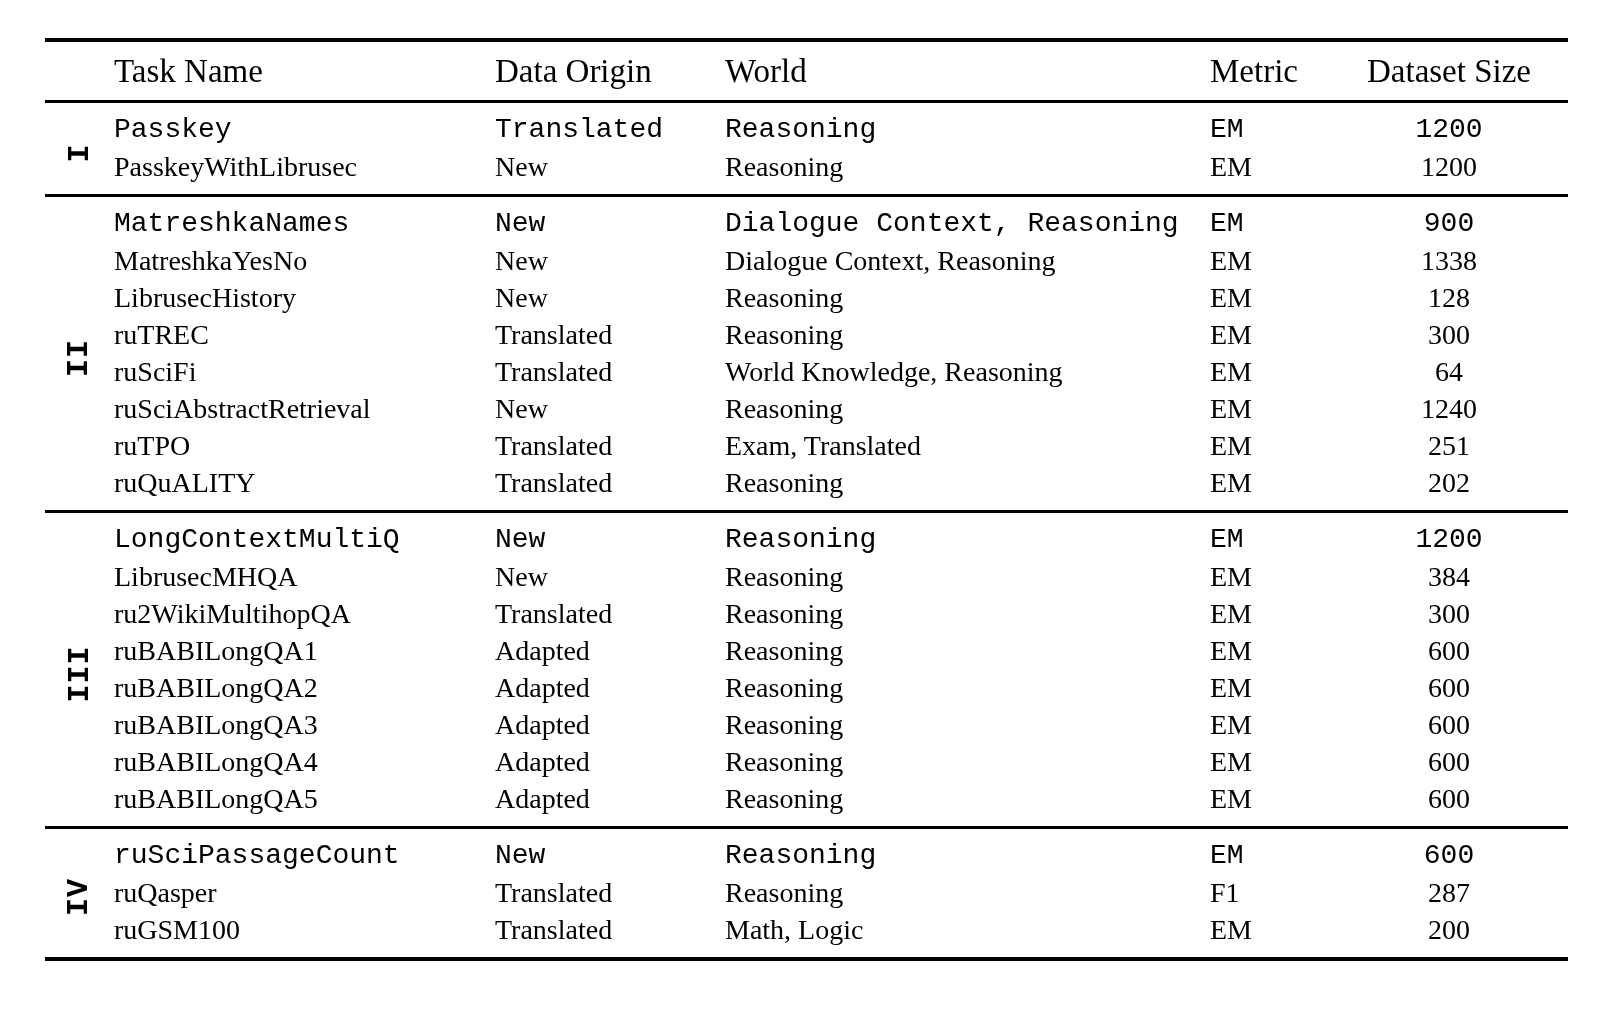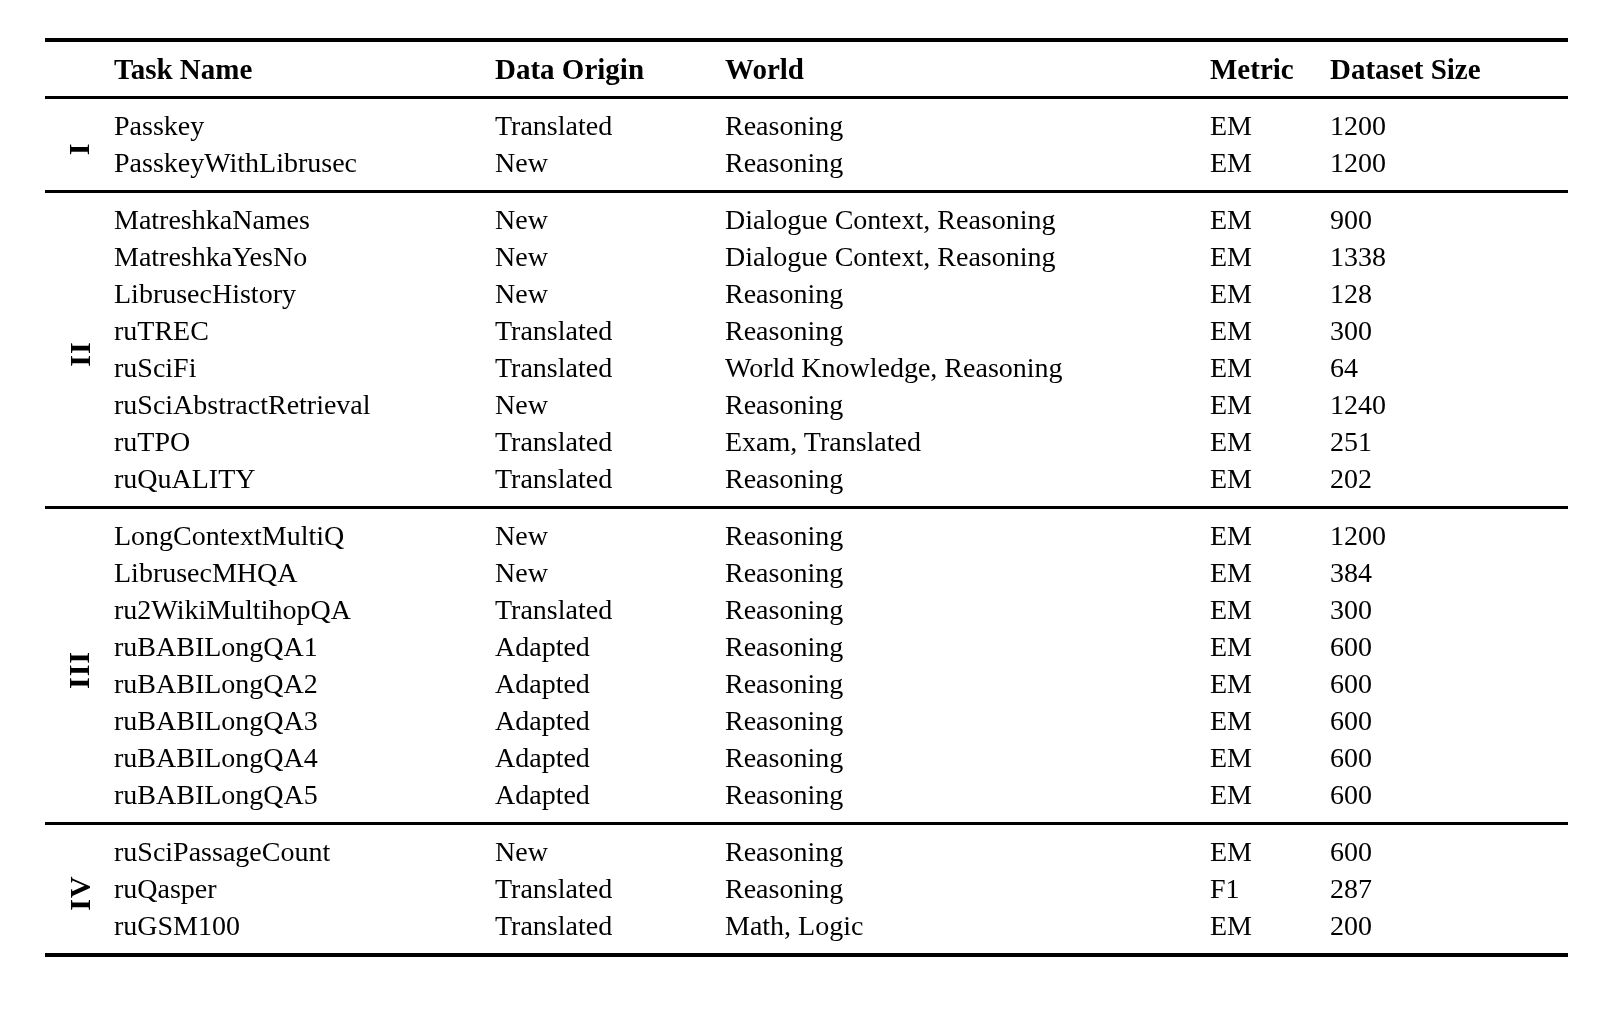--- a/index.html
+++ b/index.html
@@ -31,8 +31,8 @@
 
   thead tr { border-bottom: 3px solid #000; }
   thead th {
-    font-weight: bold;
-    font-size: 29px;
+    font-weight: normal;
+    font-size: 33px;
     text-align: left;
     padding: 11px 0 10px 0;
     white-space: nowrap;

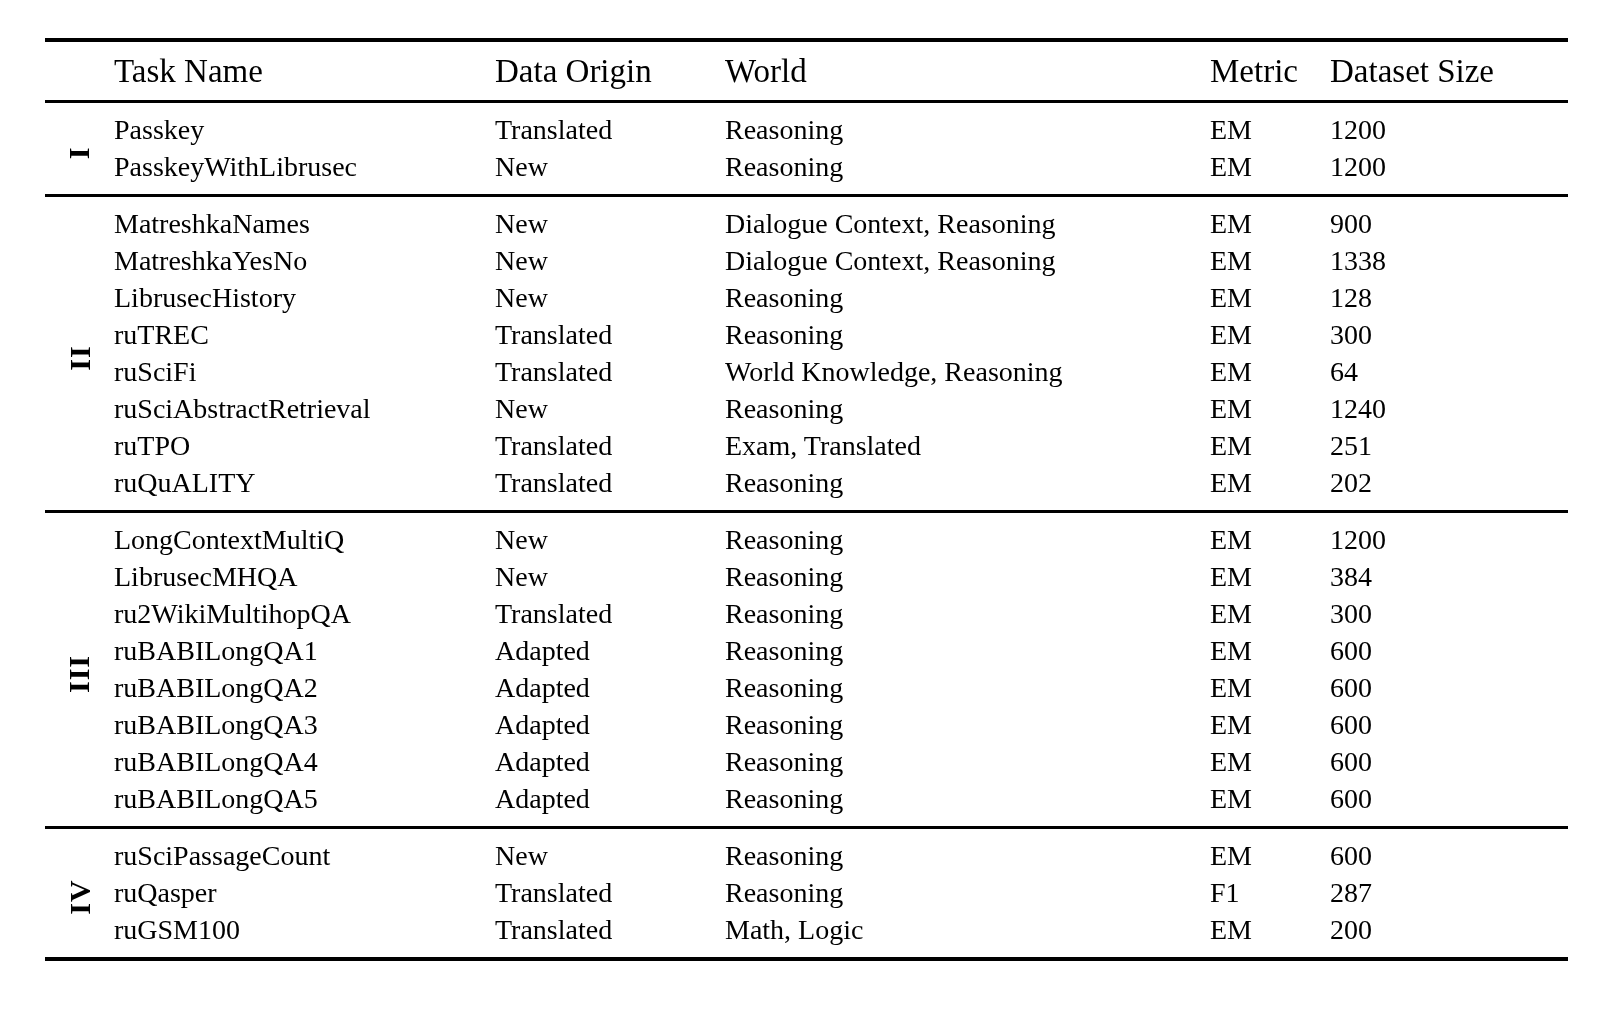--- a/index.html
+++ b/index.html
@@ -37,7 +37,7 @@
     padding: 11px 0 10px 0;
     white-space: nowrap;
   }
-  thead th.size-h { text-align: left; }
+  thead th.size-h { text-align: center; }
 
   tbody.group { border-bottom: 3px solid #000; }
 

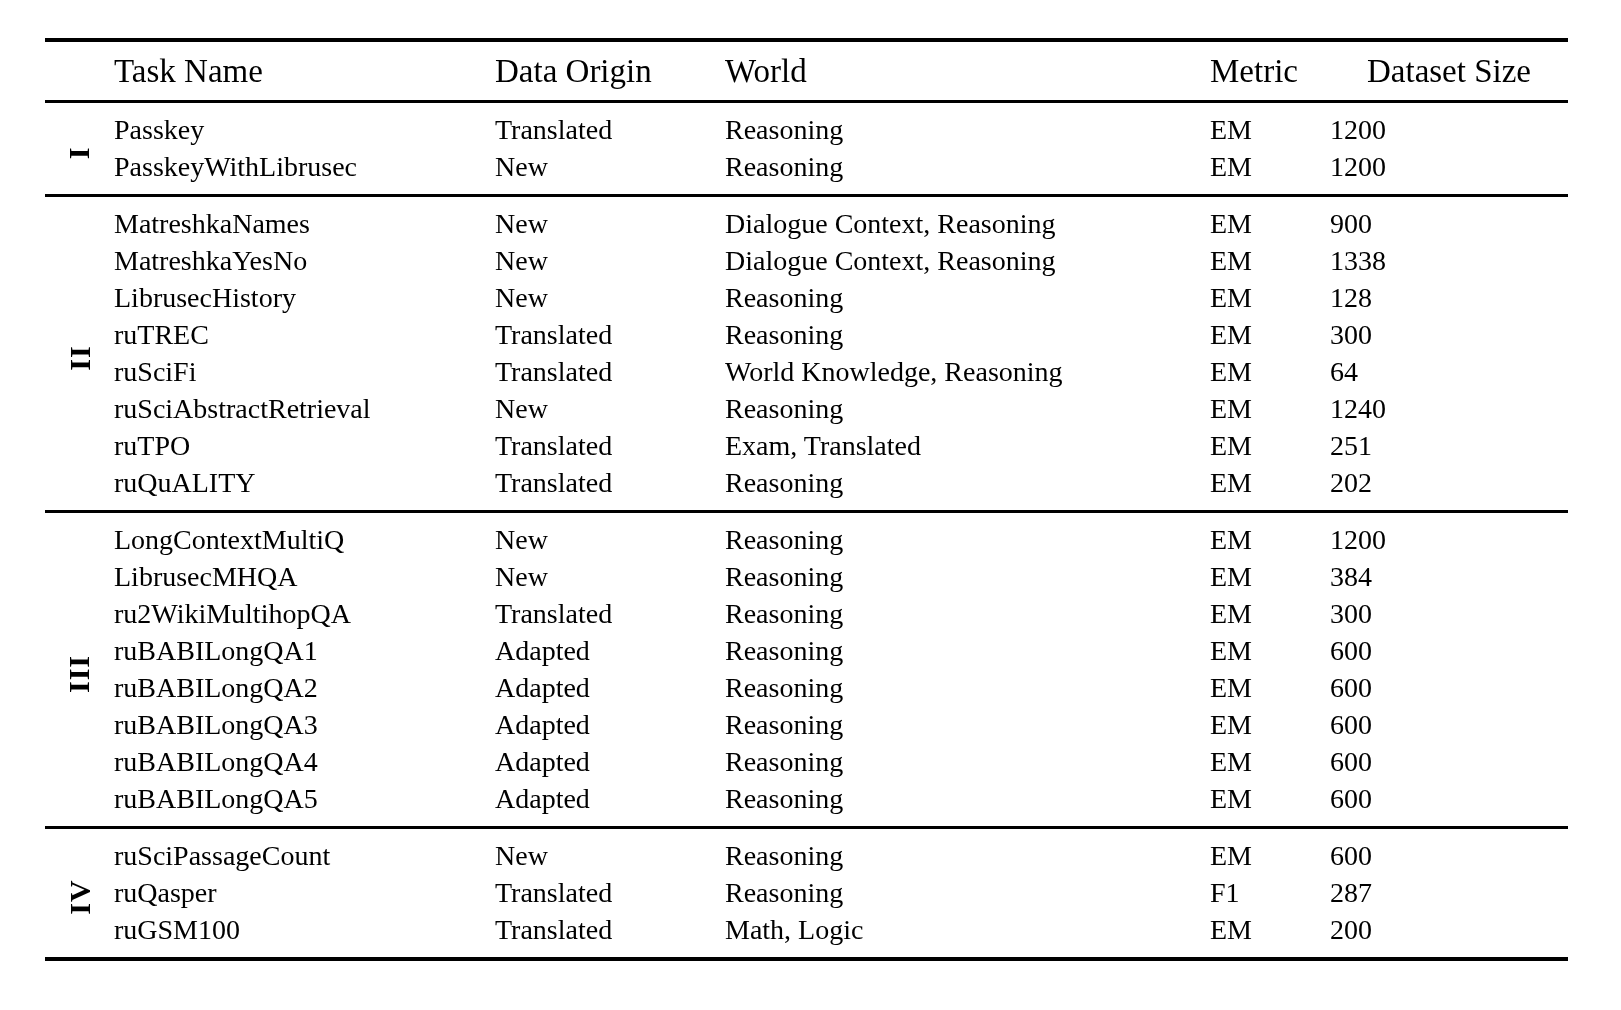--- a/index.html
+++ b/index.html
@@ -49,7 +49,7 @@
     white-space: nowrap;
   }
   tbody tr:first-child td,
-  tbody tr:first-child th { padding-top: 8px; }
+  tbody tr:first-child th { padding-top: 8px; font-family: Liberation Mono, monospace; }
   tbody tr:last-child td  { padding-bottom: 9px; }
 
   td.c-size { }

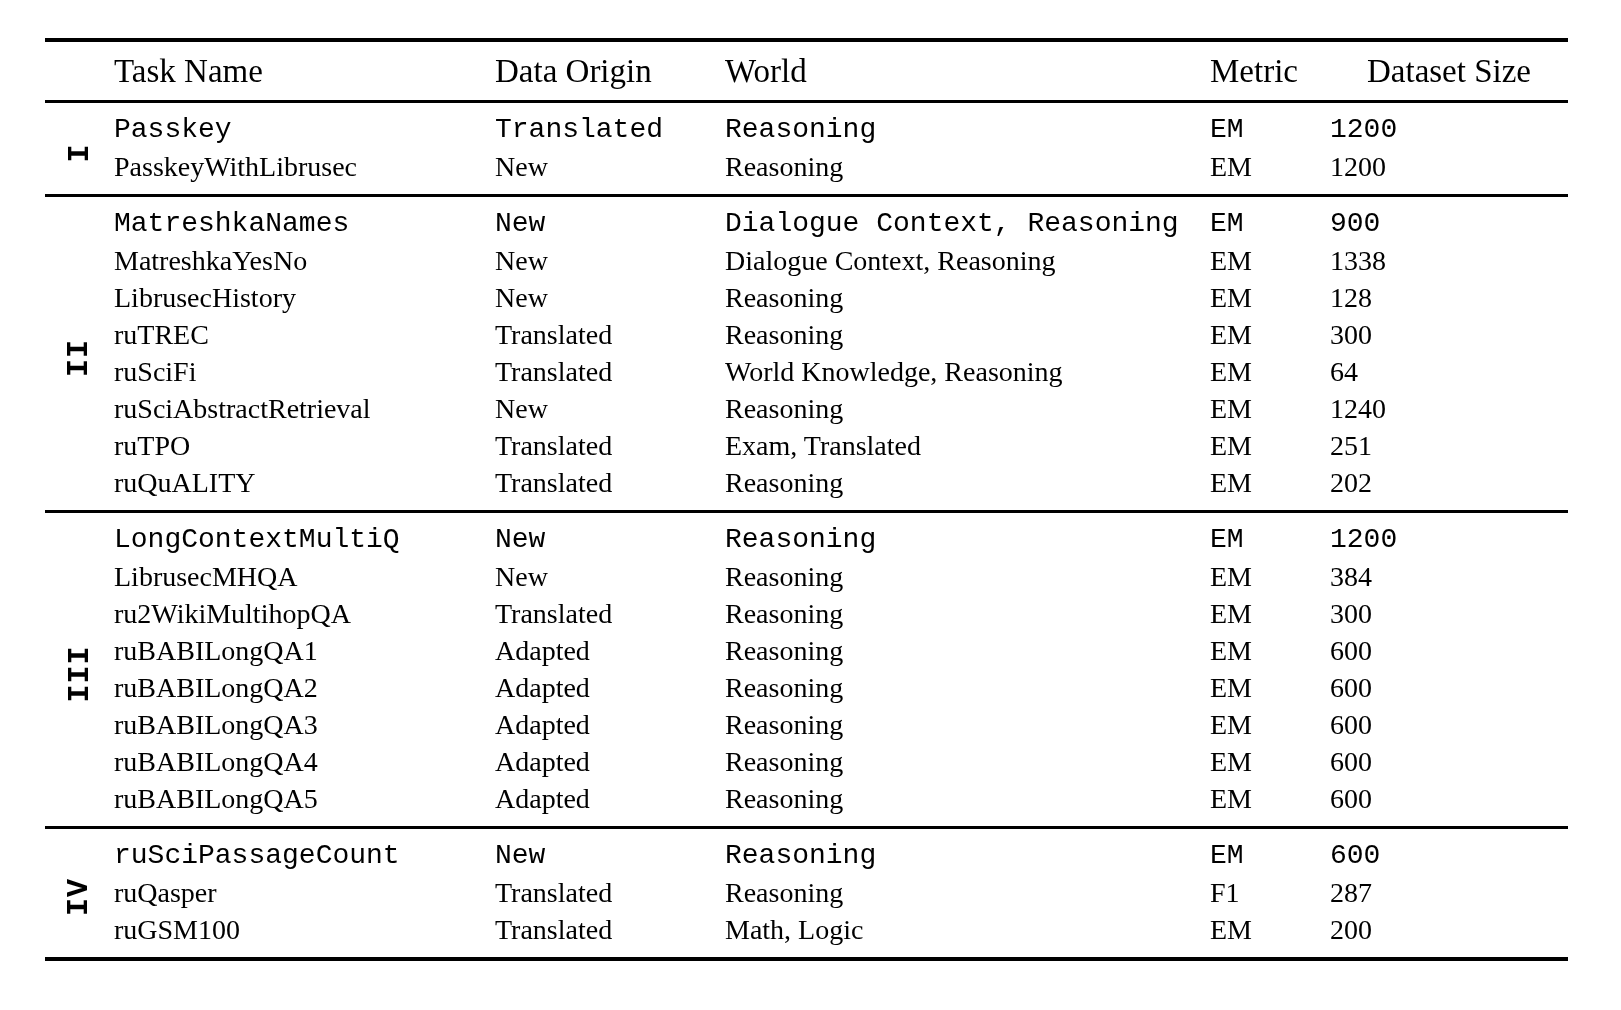--- a/index.html
+++ b/index.html
@@ -52,7 +52,7 @@
   tbody tr:first-child th { padding-top: 8px; font-family: Liberation Mono, monospace; }
   tbody tr:last-child td  { padding-bottom: 9px; }
 
-  td.c-size { }
+  td.c-size { text-align: center; }
 
   th.glabel {
     text-align: center;

